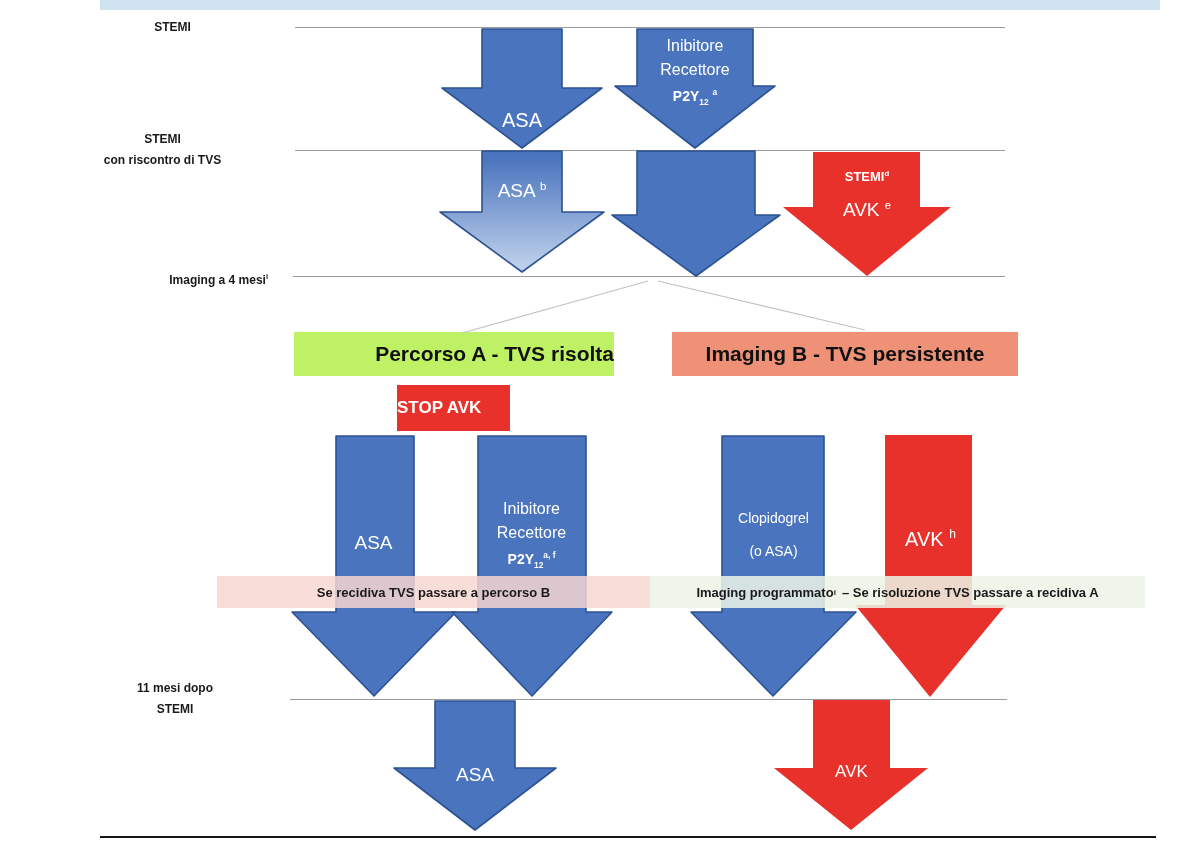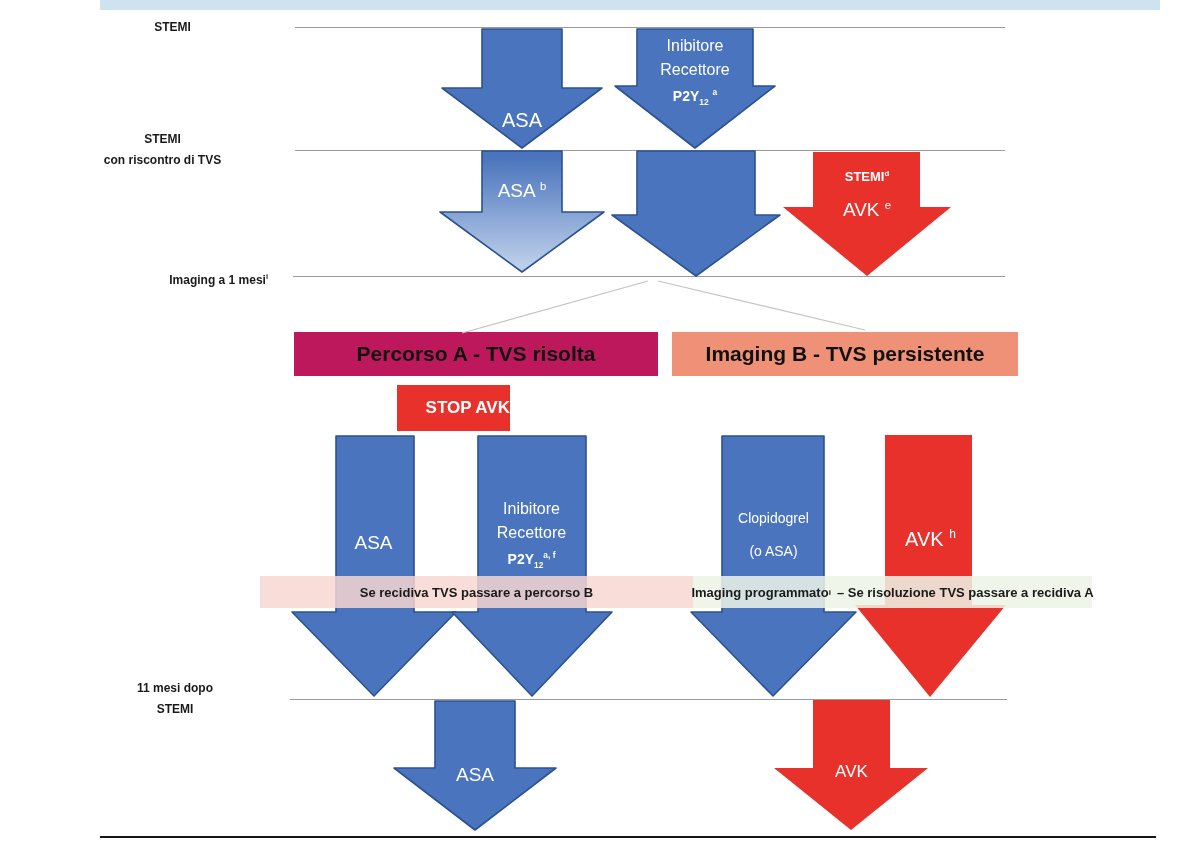--- a/index.html
+++ b/index.html
@@ -83,7 +83,7 @@
     <span>con riscontro di TVS</span>
   </div>
   <div id="lab3" class="abs tlabel">
-    <span>Imaging a 1 mesi</span><sup>i</sup>
+    <span>Imaging a 4 mesi</span><sup>i</sup>
   </div>
   <div id="lab4" class="abs tlabel">
     <span>11 mesi dopo</span><br>

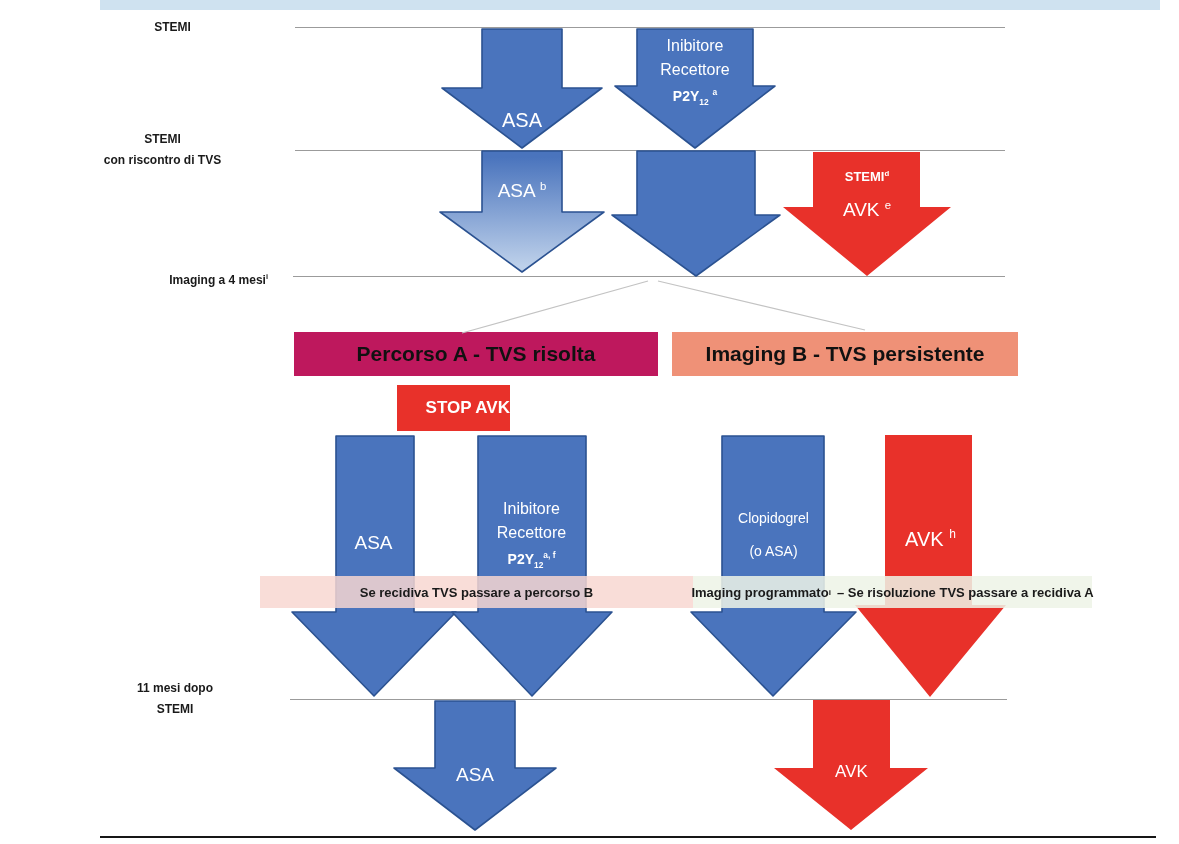--- a/index.html
+++ b/index.html
@@ -38,7 +38,7 @@
   
   .pbox{display:flex;align-items:center;justify-content:center;color:#111111;
         font-weight:700;font-size:21px;}
-  #pboxA{left:294px;top:332px;width:364px;height:44px;background:#be185d;}
+  #pboxA{left:294px;top:332px;width:320px;height:44px;background:#bef264;justify-content:flex-end;}
   #pboxB{left:672px;top:332px;width:346px;height:44px;background:#ef9177;}
   #stopavk{left:397px;top:385px;width:113px;height:46px;background:#e8312a;
            display:flex;align-items:center;justify-content:flex-end;

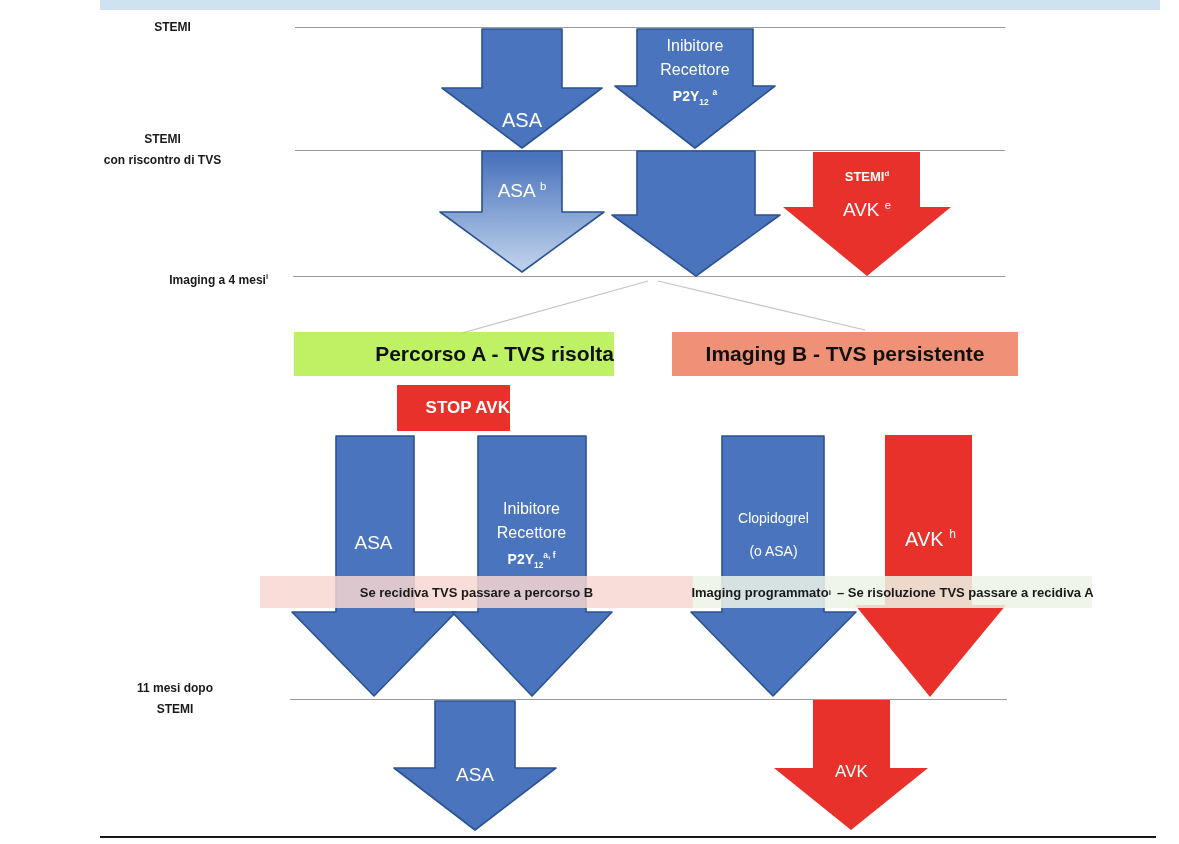--- a/index.html
+++ b/index.html
@@ -41,7 +41,7 @@
   #pboxA{left:294px;top:332px;width:320px;height:44px;background:#bef264;justify-content:flex-end;}
   #pboxB{left:672px;top:332px;width:346px;height:44px;background:#ef9177;}
   #stopavk{left:397px;top:385px;width:113px;height:46px;background:#e8312a;
-           display:flex;align-items:center;justify-content:flex-end;
+           display:flex;align-items:center;justify-content:flex-start;
            color:#ffffff;font-weight:700;font-size:17px;}
   
   .banner{display:flex;align-items:center;justify-content:center;z-index:6;

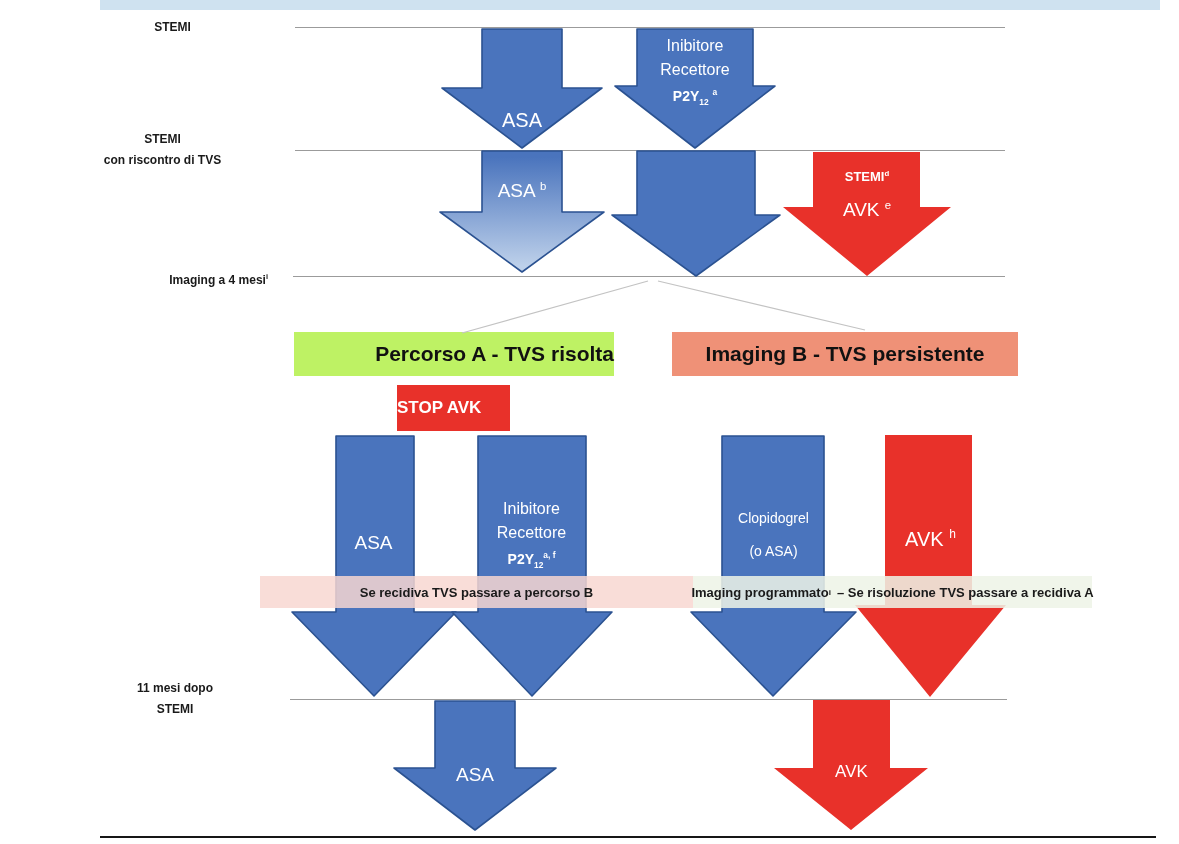--- a/index.html
+++ b/index.html
@@ -45,7 +45,7 @@
            color:#ffffff;font-weight:700;font-size:17px;}
   
   .banner{display:flex;align-items:center;justify-content:center;z-index:6;
-          color:#1a1a1a;font-weight:700;font-size:13px;white-space:nowrap;margin-left:43px;}
+          color:#1a1a1a;font-weight:700;font-size:13px;white-space:nowrap;}
   #bannerA{left:217px;top:576px;width:433px;height:32px;background:rgba(248,214,208,0.84);}
   #bannerB{left:650px;top:576px;width:399px;height:32px;background:rgba(237,243,231,0.86);}
   .banner sup{font-size:0.62em;}

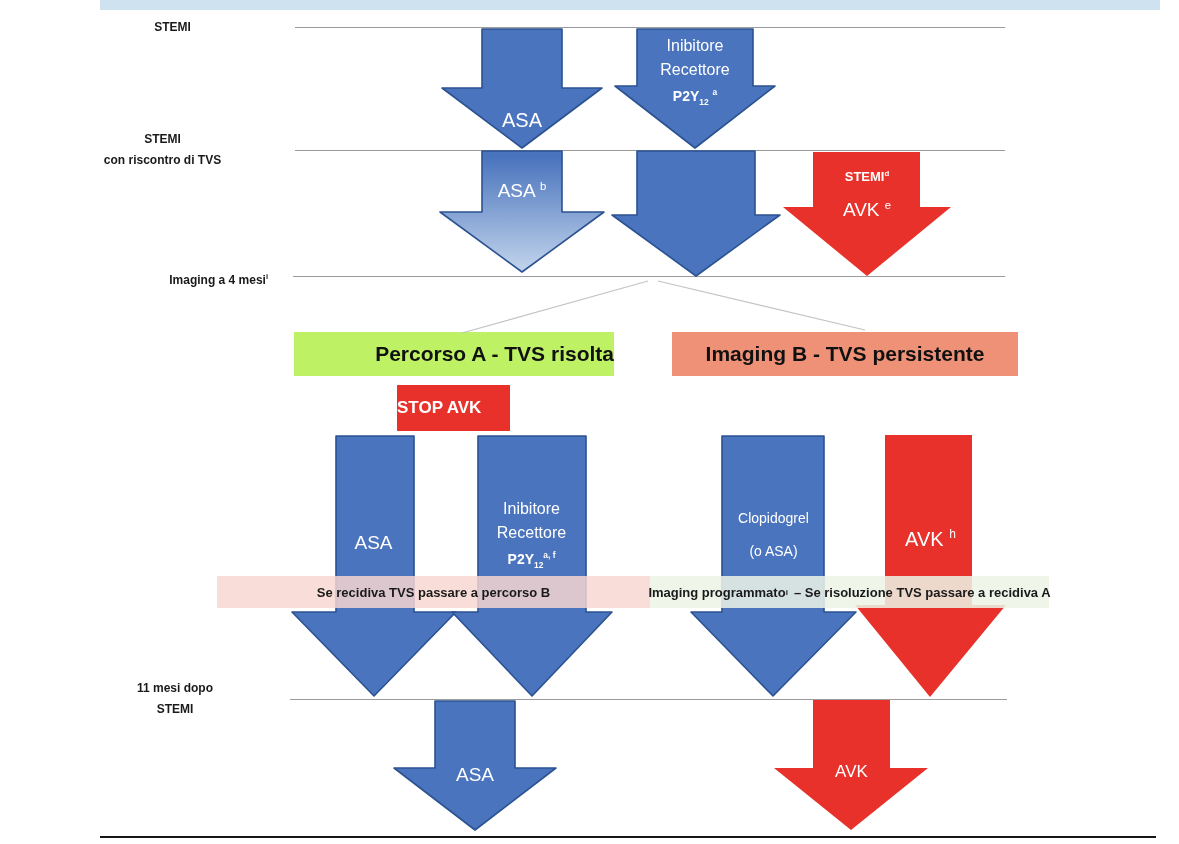--- a/index.html
+++ b/index.html
@@ -47,7 +47,7 @@
   .banner{display:flex;align-items:center;justify-content:center;z-index:6;
           color:#1a1a1a;font-weight:700;font-size:13px;white-space:nowrap;}
   #bannerA{left:217px;top:576px;width:433px;height:32px;background:rgba(248,214,208,0.84);}
-  #bannerB{left:650px;top:576px;width:399px;height:32px;background:rgba(237,243,231,0.86);}
+  #bannerB{left:650px;top:576px;width:495px;height:32px;background:rgba(237,243,231,0.86);}
   .banner sup{font-size:0.62em;}
   #bannerB .dash-part{margin-left:6px;}
   .z3{z-index:3;}

